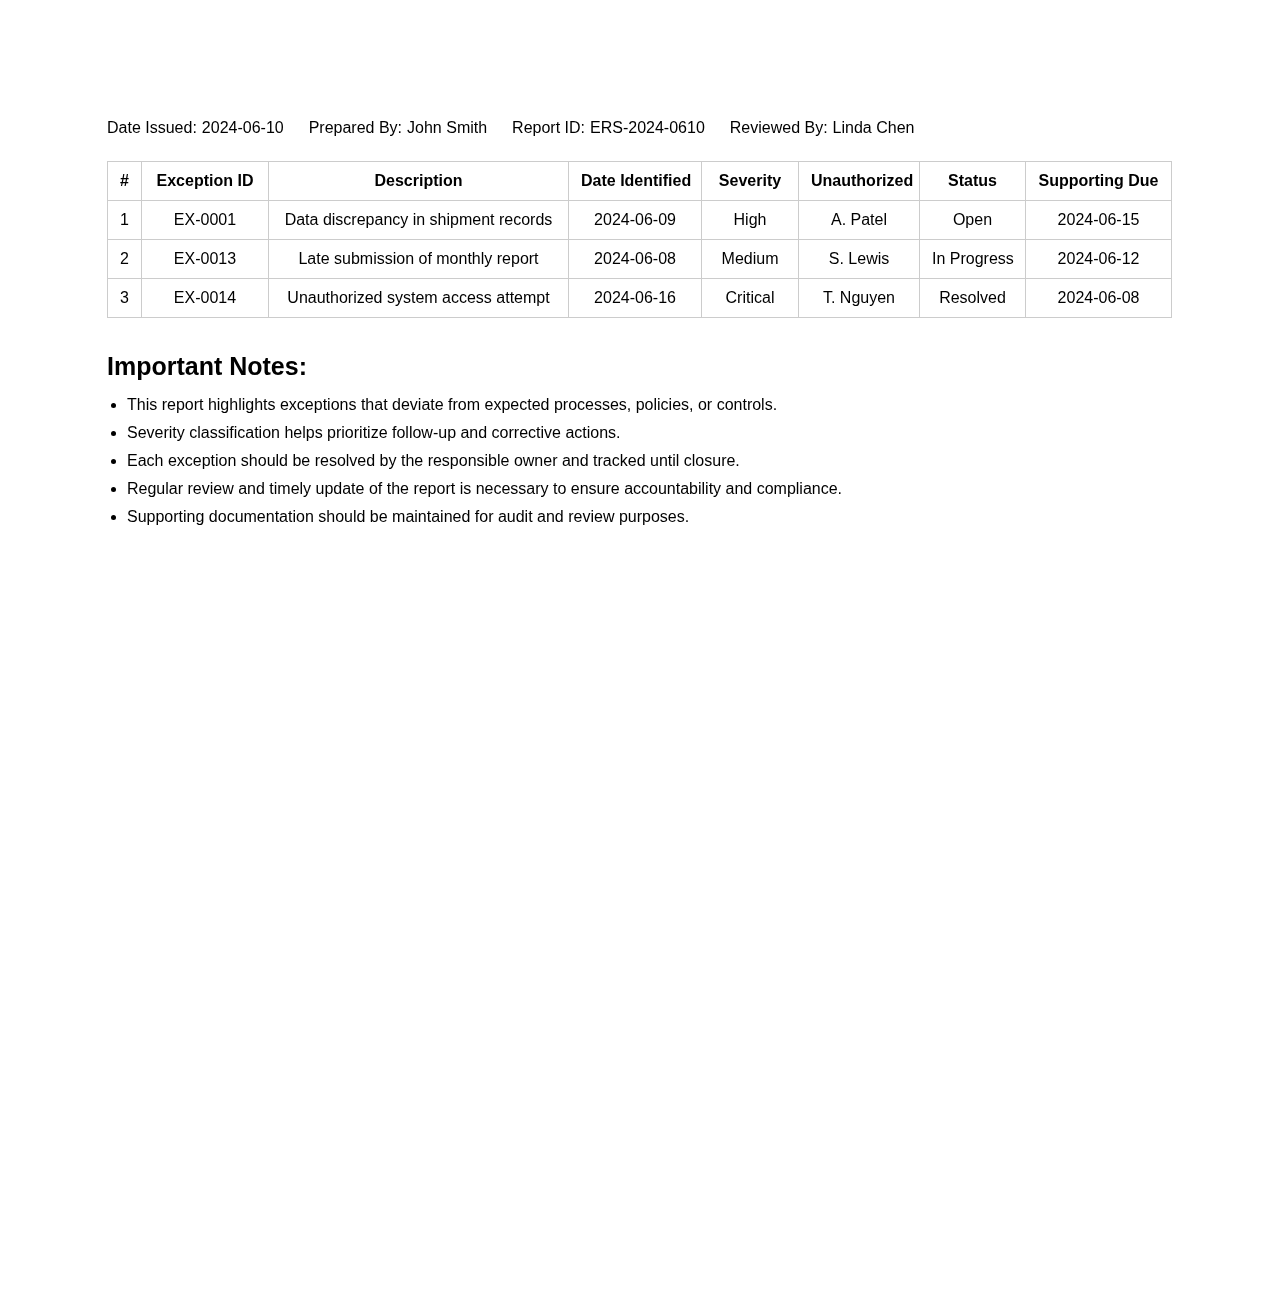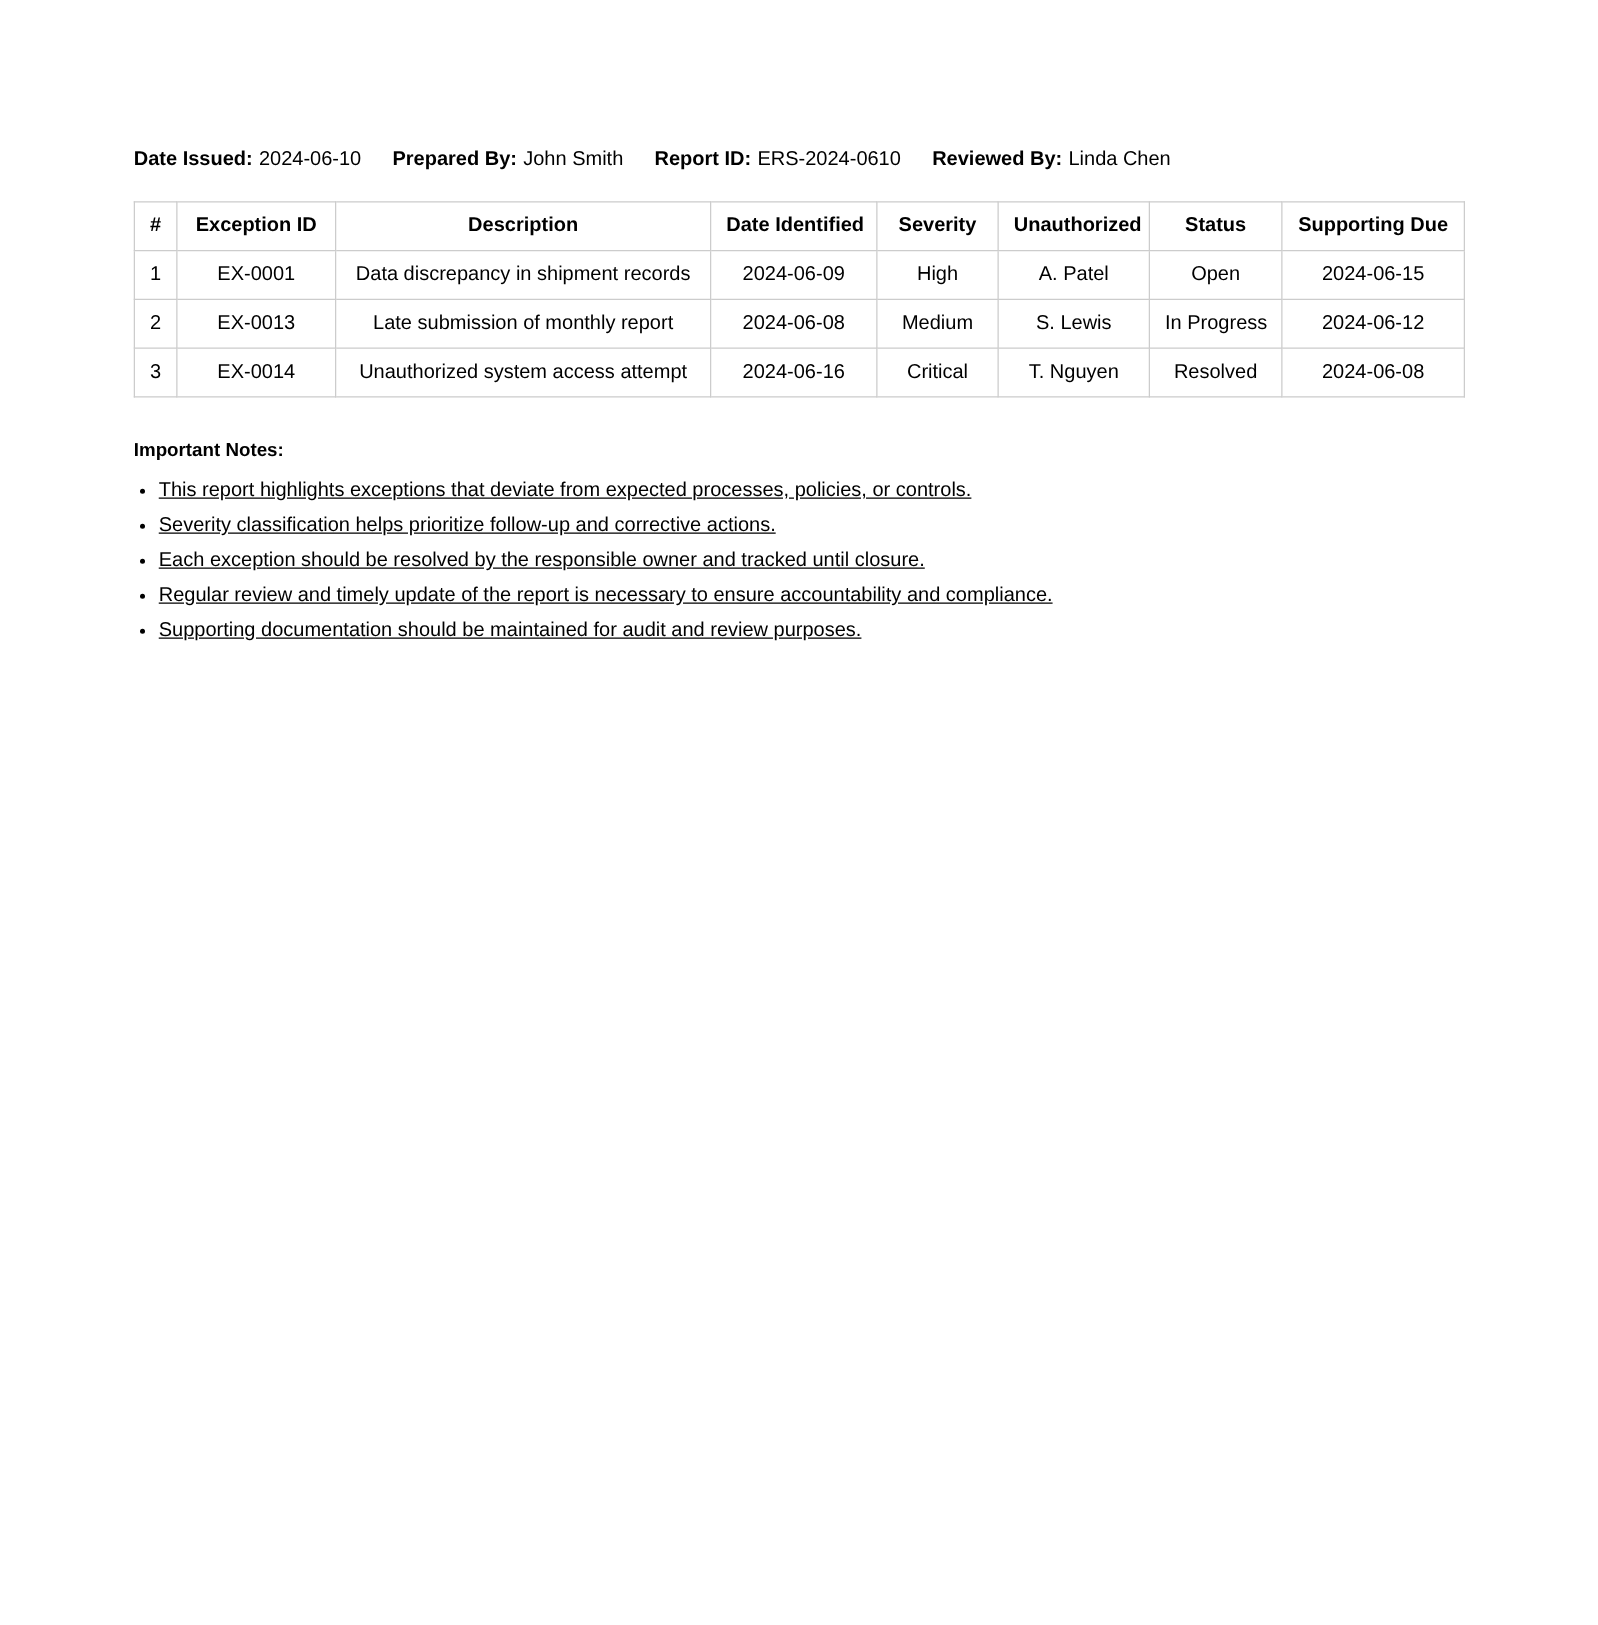--- a/index.html
+++ b/index.html
@@ -33,7 +33,7 @@
   }
   .meta-item { margin-right: 25px; }
   .meta-item:last-child { margin-right: 11px; }
-  .meta-label { font-weight: bold; margin-right: 5px; }
+  .meta-label { font-weight: normal; margin-right: 5px; }
   table.exceptions {
     border-collapse: collapse;
     table-layout: fixed;

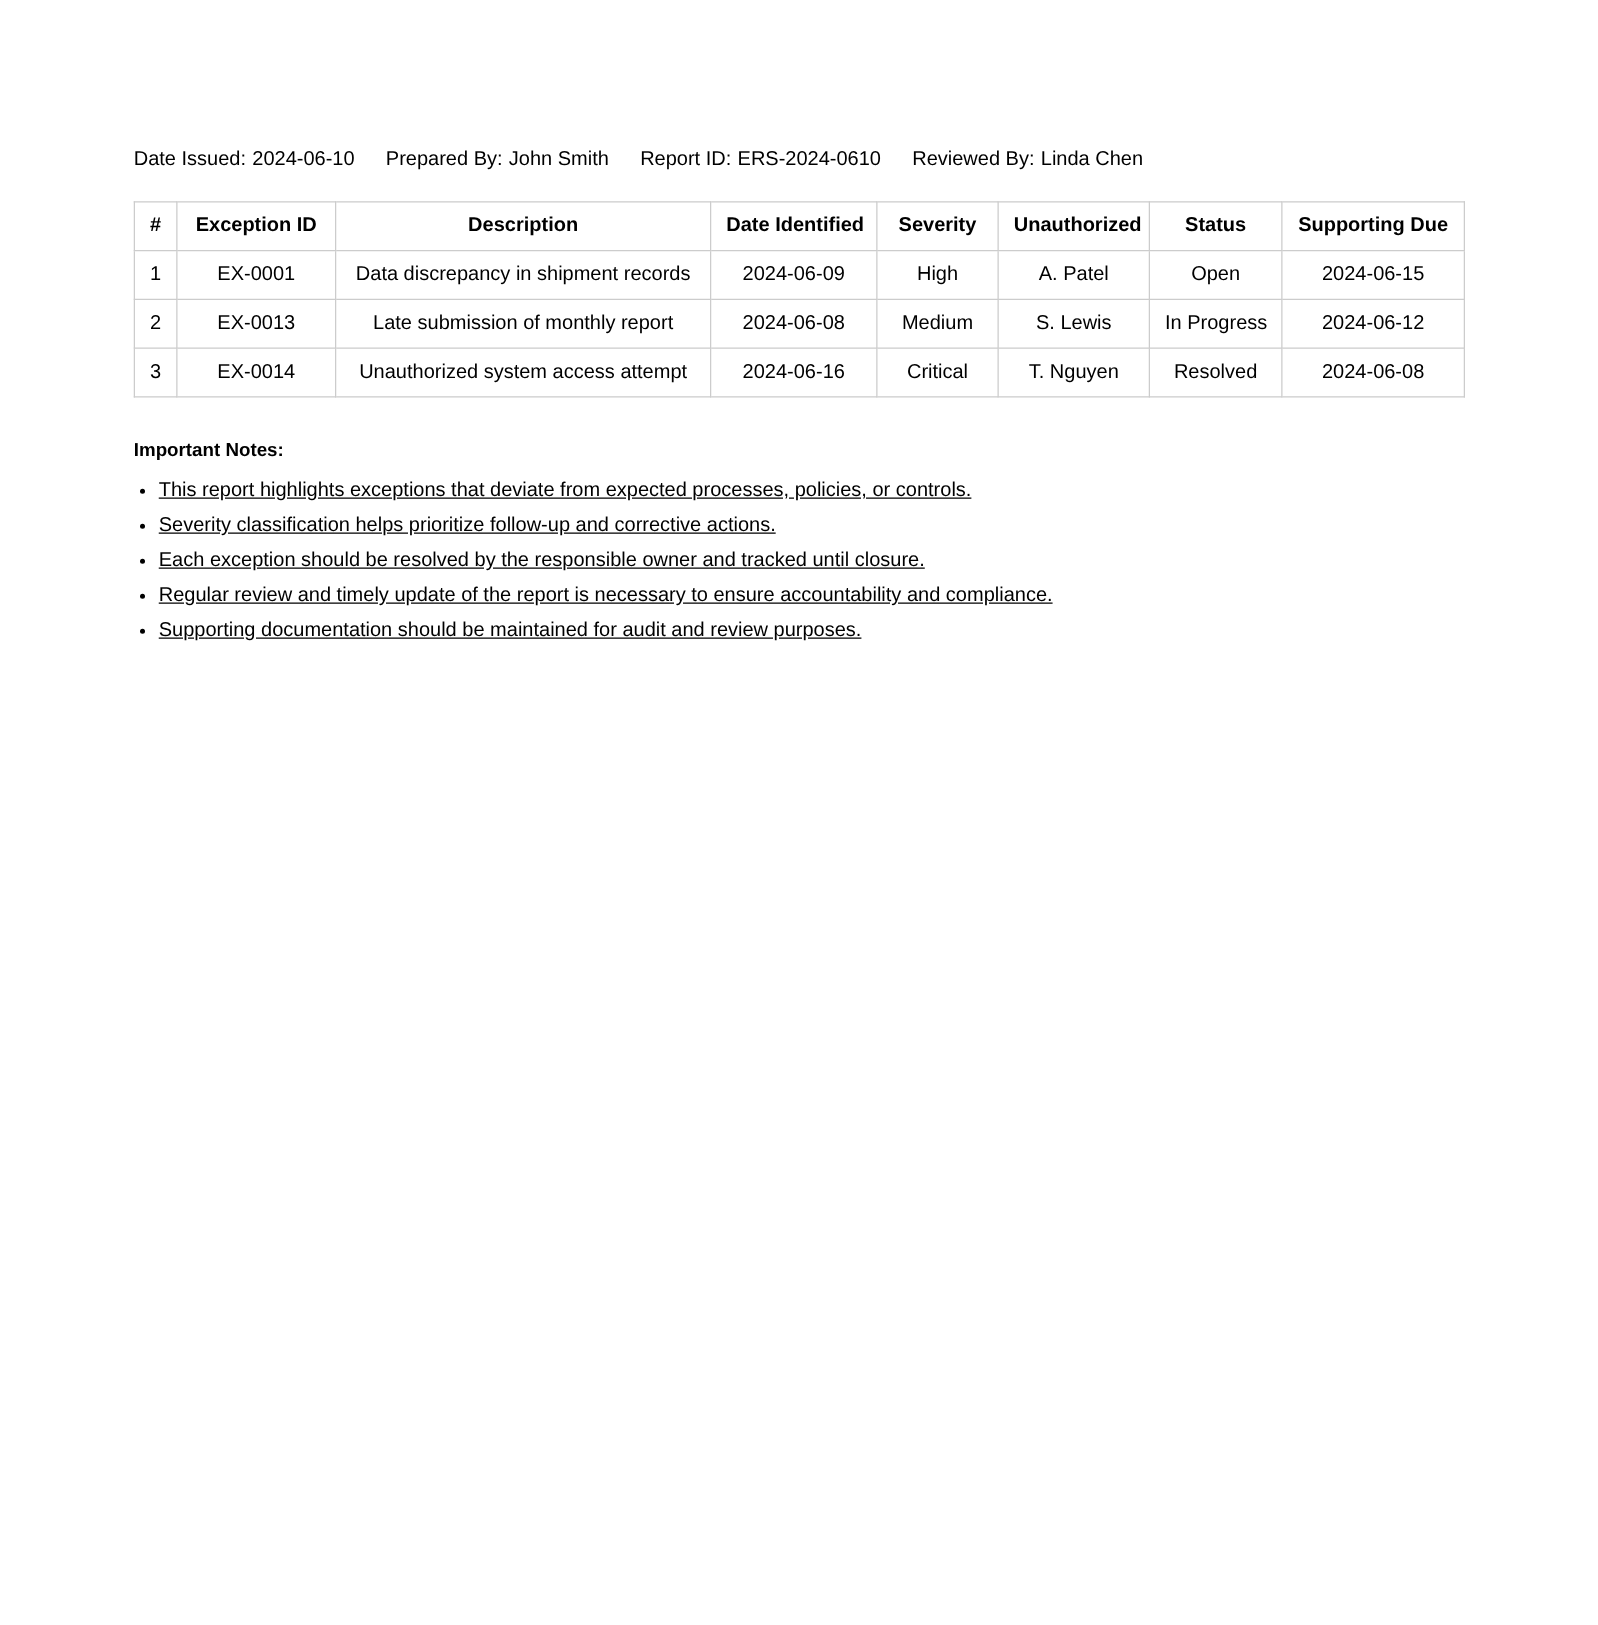--- a/index.html
+++ b/index.html
@@ -56,7 +56,7 @@
   table.exceptions td.col-num { text-align: center; padding: 0; }
   .notes-heading {
     margin: 34px 0 0 0;
-    font-size: 15px;
+    font-size: 25px;
     font-weight: bold;
     line-height: 1.15;
   }

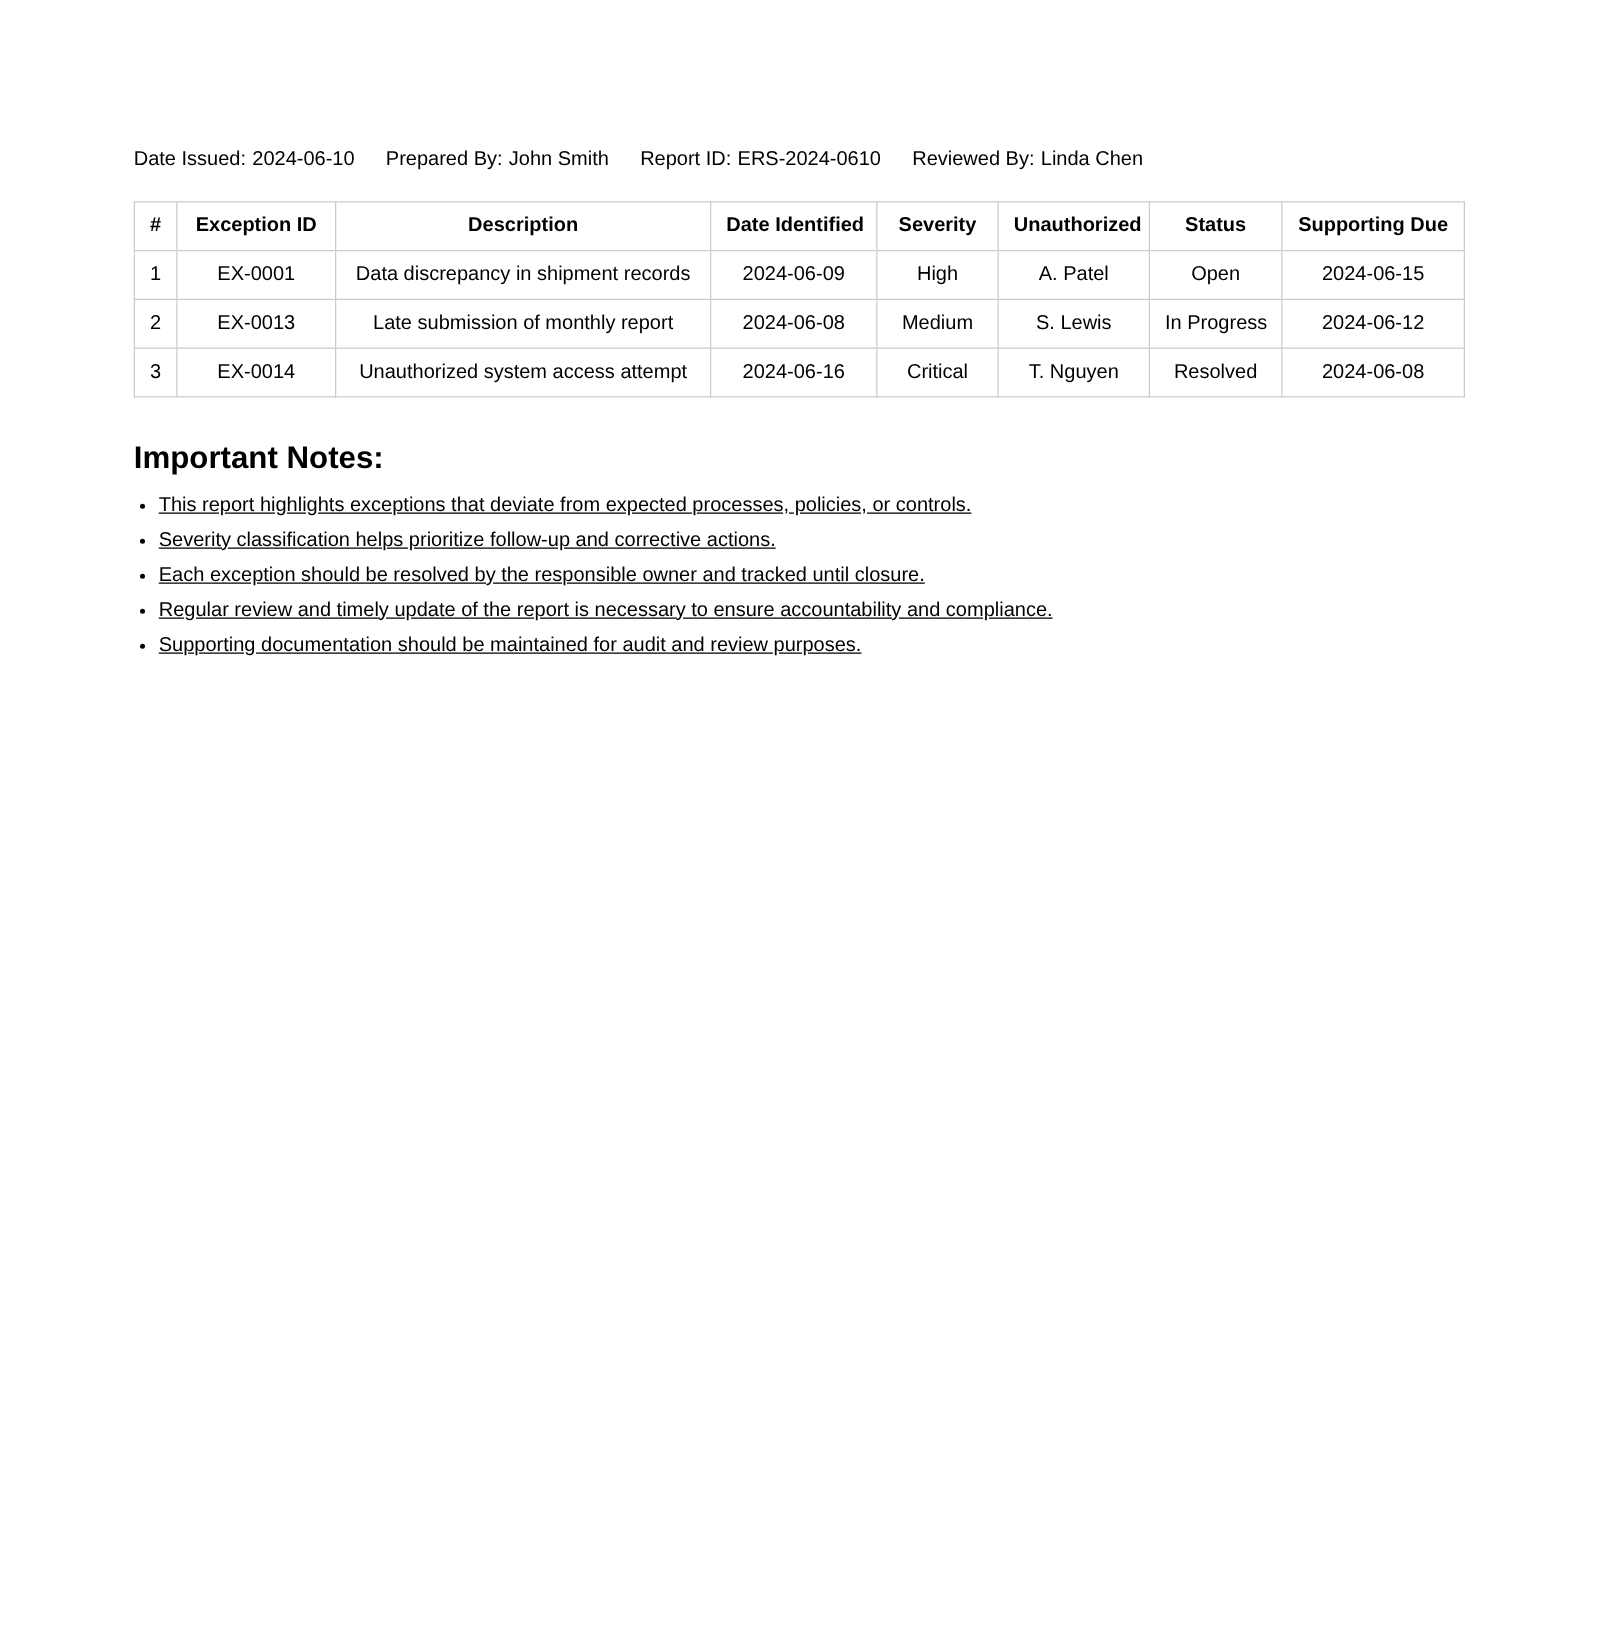--- a/index.html
+++ b/index.html
@@ -64,7 +64,6 @@
     margin: 15px 0 12px 0;
     padding-left: 20px;
     font-size: 16px;
-    text-decoration: underline;
   }
   ul.notes-list li {
     margin-bottom: 9.5px;

